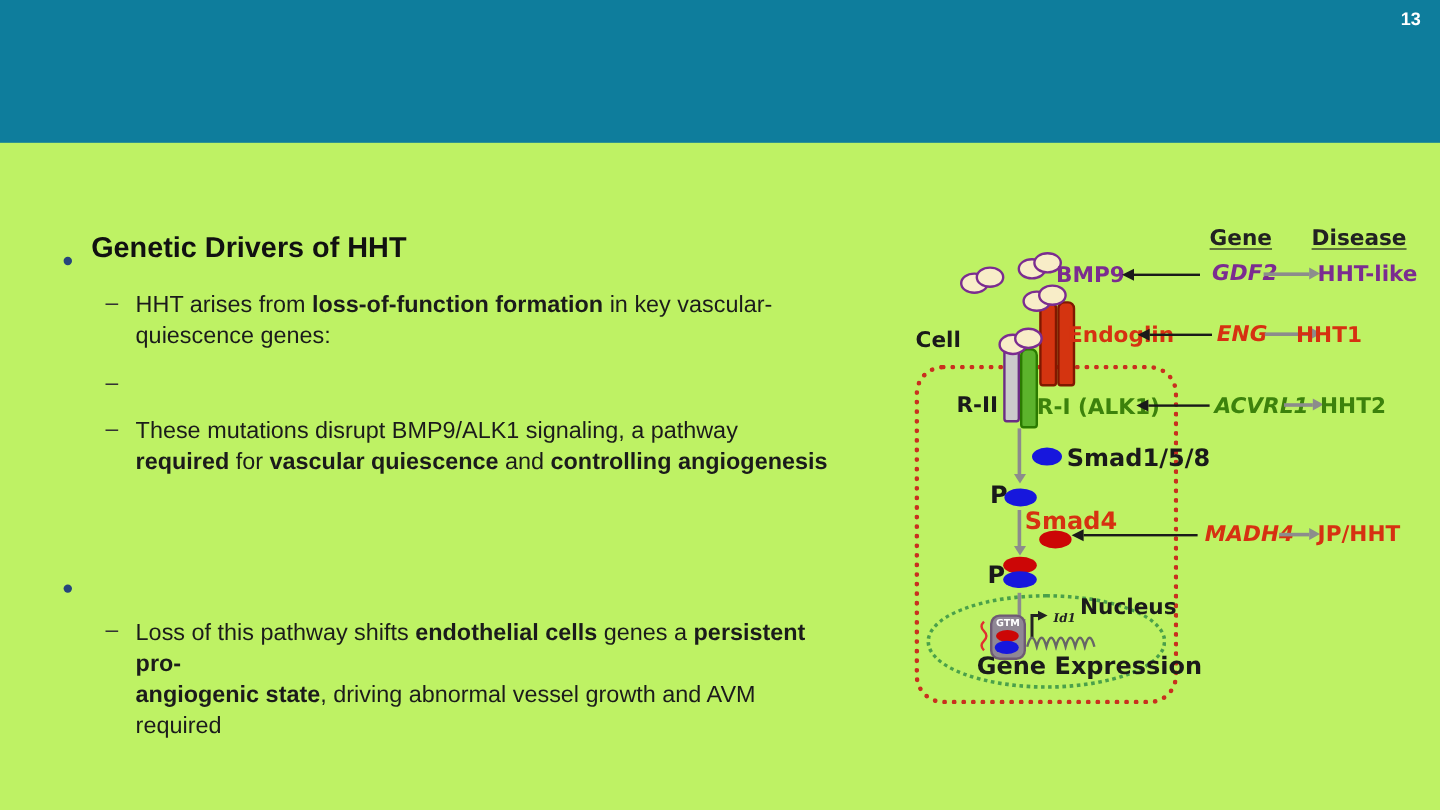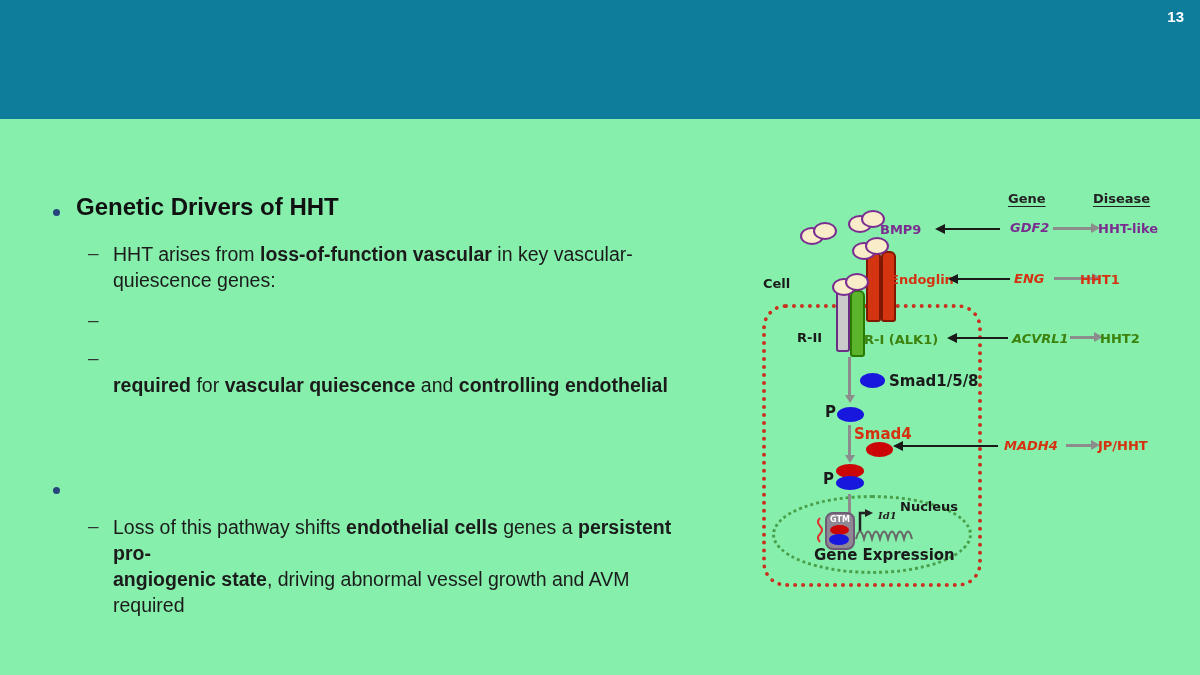--- a/index.html
+++ b/index.html
@@ -3,7 +3,7 @@
 <meta charset="utf-8">
 <style>
   html,body{margin:0;padding:0;background:#fff;}
-  .slide{position:relative;width:1200px;height:675px;background:#86efac;overflow:hidden;
+  .slide{position:relative;width:1200px;height:675px;background:#bef264;overflow:hidden;
          font-family:"Liberation Sans",sans-serif;}
   
   .hdrbar{position:absolute;left:0;top:0;width:1200px;height:119px;background:#0E7D9C;}

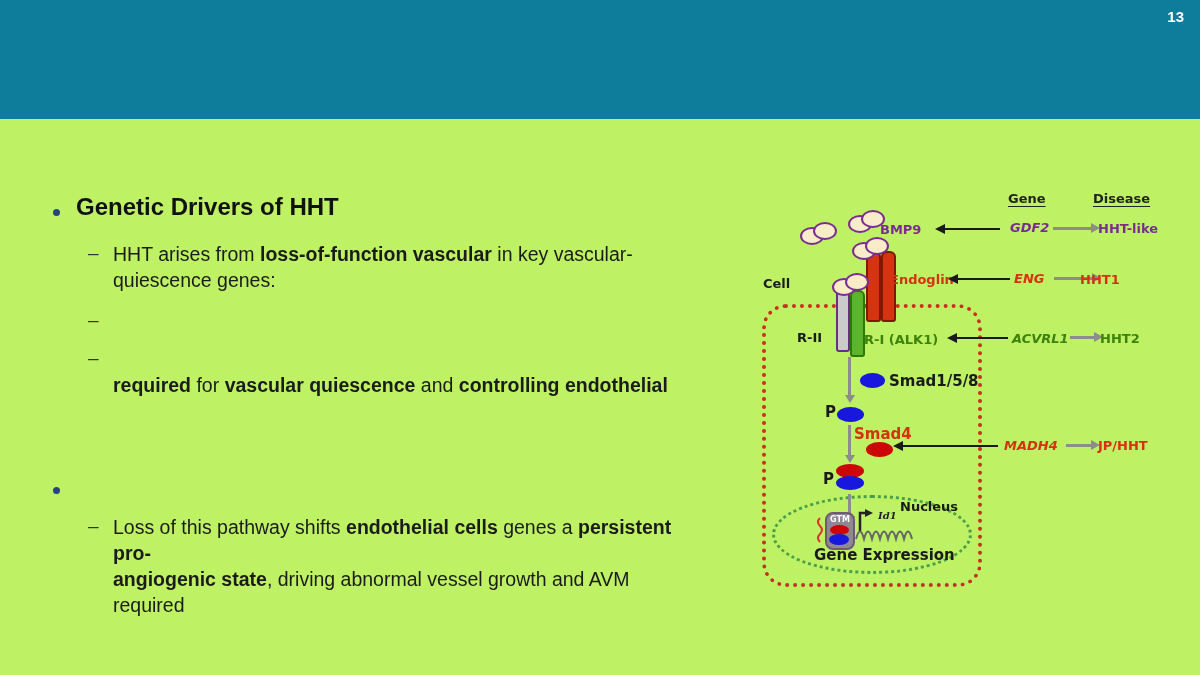--- a/index.html
+++ b/index.html
@@ -12,7 +12,7 @@
   .pageno{position:absolute;top:8px;right:16px;color:#fff;font-size:15px;font-weight:bold;}
   
   .sec{position:absolute;left:48px;width:680px;}
-  .sec-head{display:flex;align-items:center;gap:16px;}
+  .sec-head{display:flex;align-items:flex-end;gap:16px;}
   .bdot{flex:none;width:7px;height:7px;border-radius:50%;background:#26457C;margin-top:11px;margin-left:5px;}
   .sec-head h2{margin:0;font-size:24px;line-height:28px;color:#111;font-weight:bold;}
   .bullets{margin-top:20px;margin-left:40px;display:flex;flex-direction:column;gap:15px;}

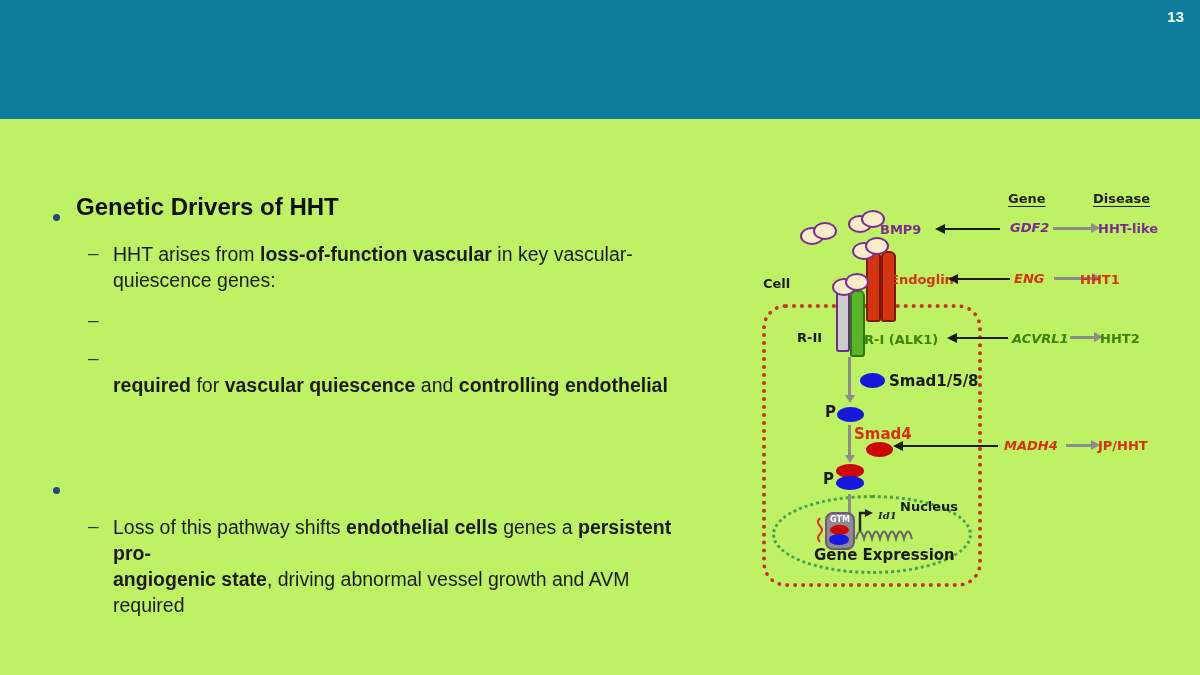--- a/index.html
+++ b/index.html
@@ -22,7 +22,7 @@
   .b{font-weight:bold;} .i{font-style:italic;}
   
   .diagram{position:absolute;left:740px;top:185px;width:460px;height:445px;}
-  .dg{position:absolute;font-family:"DejaVu Sans",sans-serif;font-weight:bold;font-size:13px;
+  .dg{position:absolute;font-family:"DejaVu Sans",sans-serif;font-weight:bold;font-size:18px;
       line-height:19px;white-space:nowrap;color:#1a1a1a;}
   .sm{font-size:15px;}
   .purple{color:#7B2C90;} .red{color:#D63111;} .green{color:#3C820C;}

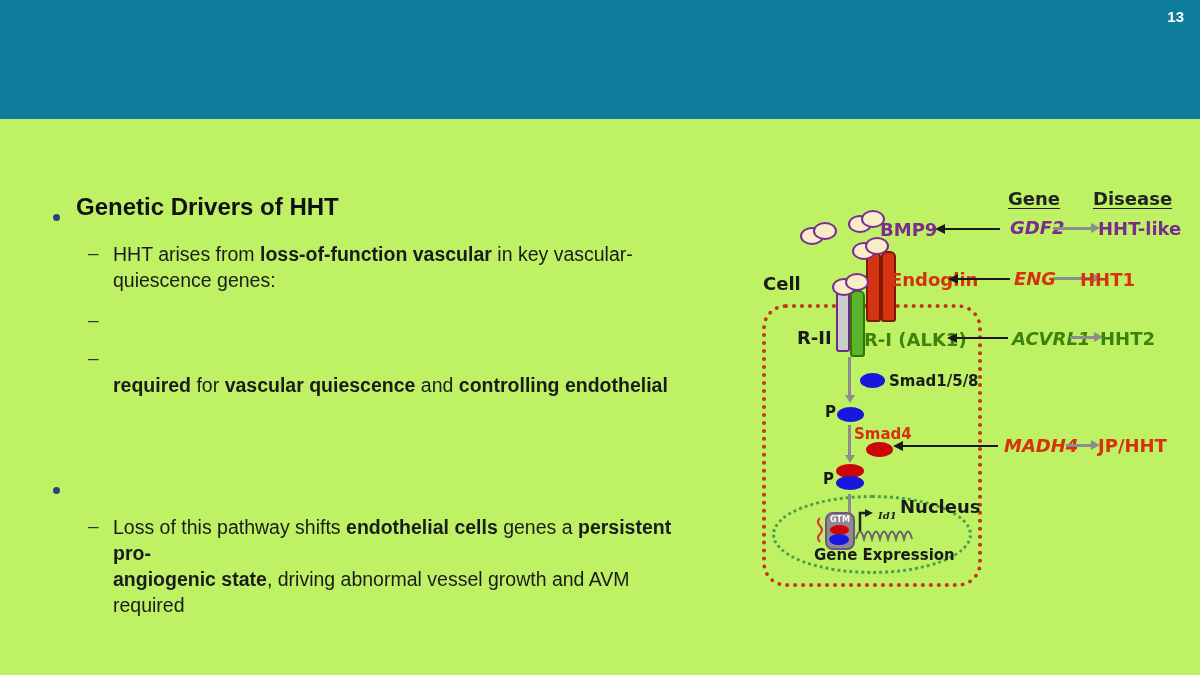--- a/index.html
+++ b/index.html
@@ -76,7 +76,7 @@
     <div class="bullets">
       <div class="bullet">
         <span class="dash">–</span>
-        <p class="btxt"><span>HHT arises from </span><span class="b">loss-of-function vascular</span><span> in key vascular-</span><br><span>quiescence genes:</span></p>
+        <p class="btxt"><span>HHT arises from </span><span class="b">loss-of-function formation</span><span> in key vascular-</span><br><span>quiescence genes:</span></p>
       </div>
       <div class="bullet">
         <span class="dash">–</span>

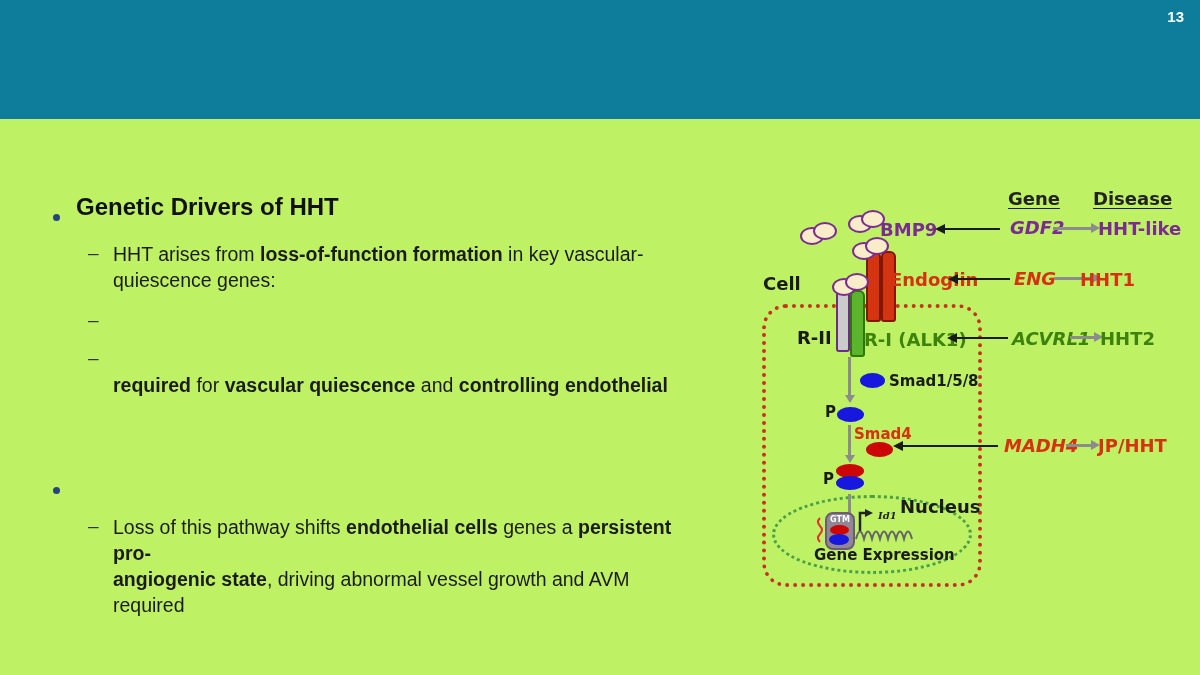--- a/index.html
+++ b/index.html
@@ -83,7 +83,7 @@
       </div>
       <div class="bullet">
         <span class="dash">–</span>
-        <p class="btxt"><br><span class="b">required</span><span> for </span><span class="b">vascular quiescence</span><span> and </span><span class="b">controlling endothelial</span></p>
+        <p class="btxt"><span>These mutations disrupt BMP9/ALK1 signaling, a pathway</span><br><span class="b">required</span><span> for </span><span class="b">vascular quiescence</span><span> and </span><span class="b">controlling endothelial</span></p>
       </div>
     </div>
   </section>

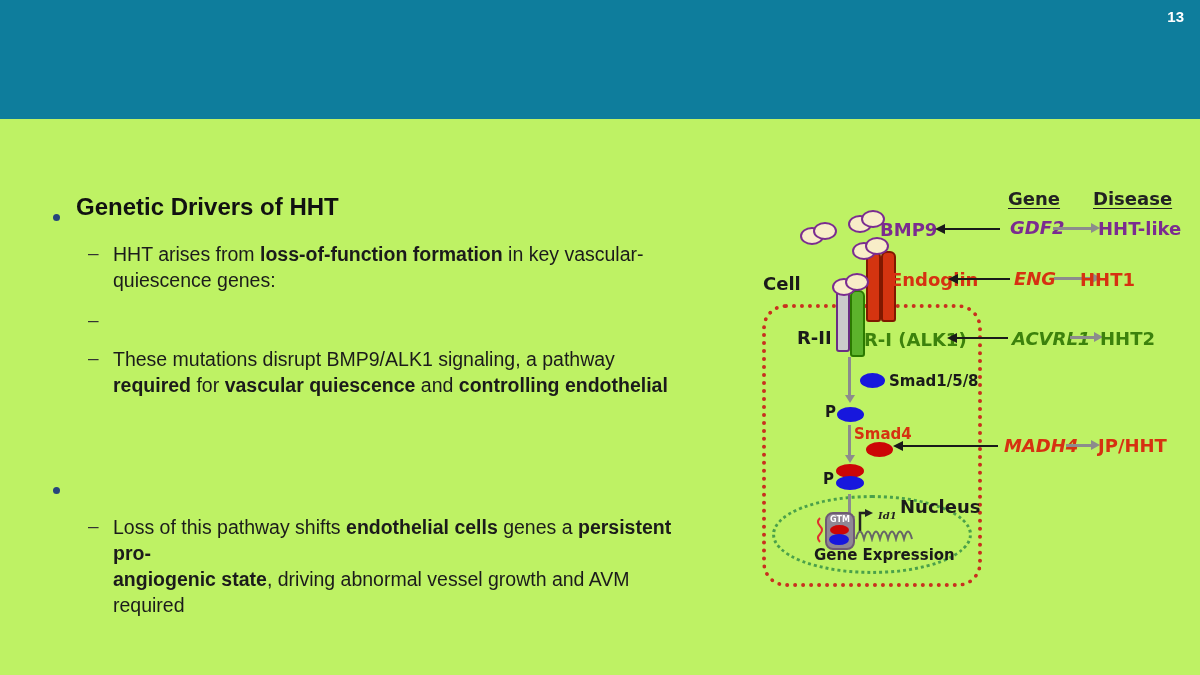--- a/index.html
+++ b/index.html
@@ -83,7 +83,7 @@
       </div>
       <div class="bullet">
         <span class="dash">–</span>
-        <p class="btxt"><span>These mutations disrupt BMP9/ALK1 signaling, a pathway</span><br><span class="b">required</span><span> for </span><span class="b">vascular quiescence</span><span> and </span><span class="b">controlling endothelial</span></p>
+        <p class="btxt"><span>These mutations disrupt BMP9/ALK1 signaling, a pathway</span><br><span class="b">required</span><span> for </span><span class="b">vascular quiescence</span><span> and </span><span class="b">controlling angiogenesis</span></p>
       </div>
     </div>
   </section>

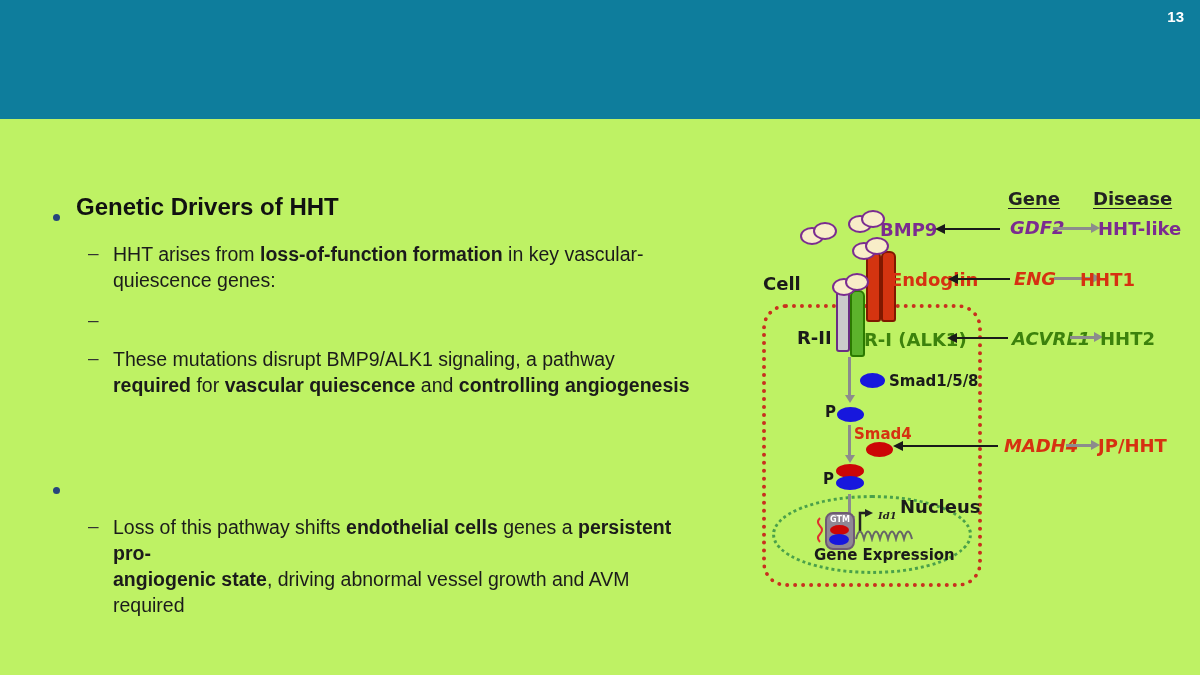--- a/index.html
+++ b/index.html
@@ -24,7 +24,7 @@
   .diagram{position:absolute;left:740px;top:185px;width:460px;height:445px;}
   .dg{position:absolute;font-family:"DejaVu Sans",sans-serif;font-weight:bold;font-size:18px;
       line-height:19px;white-space:nowrap;color:#1a1a1a;}
-  .sm{font-size:15px;}
+  .sm{font-size:20px;}
   .purple{color:#7B2C90;} .red{color:#D63111;} .green{color:#3C820C;}
   .it{font-style:italic;}
   .hdrU{text-decoration:underline;text-underline-offset:3px;color:#222;}

